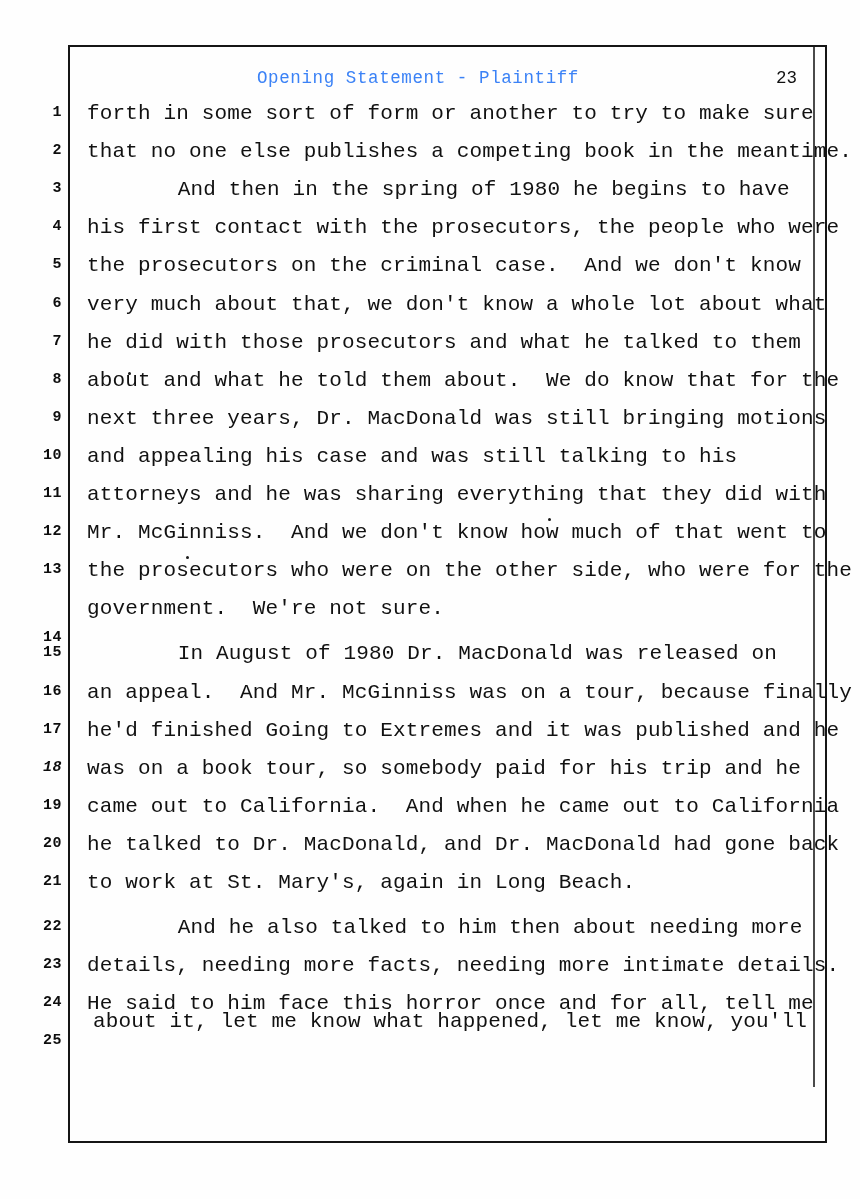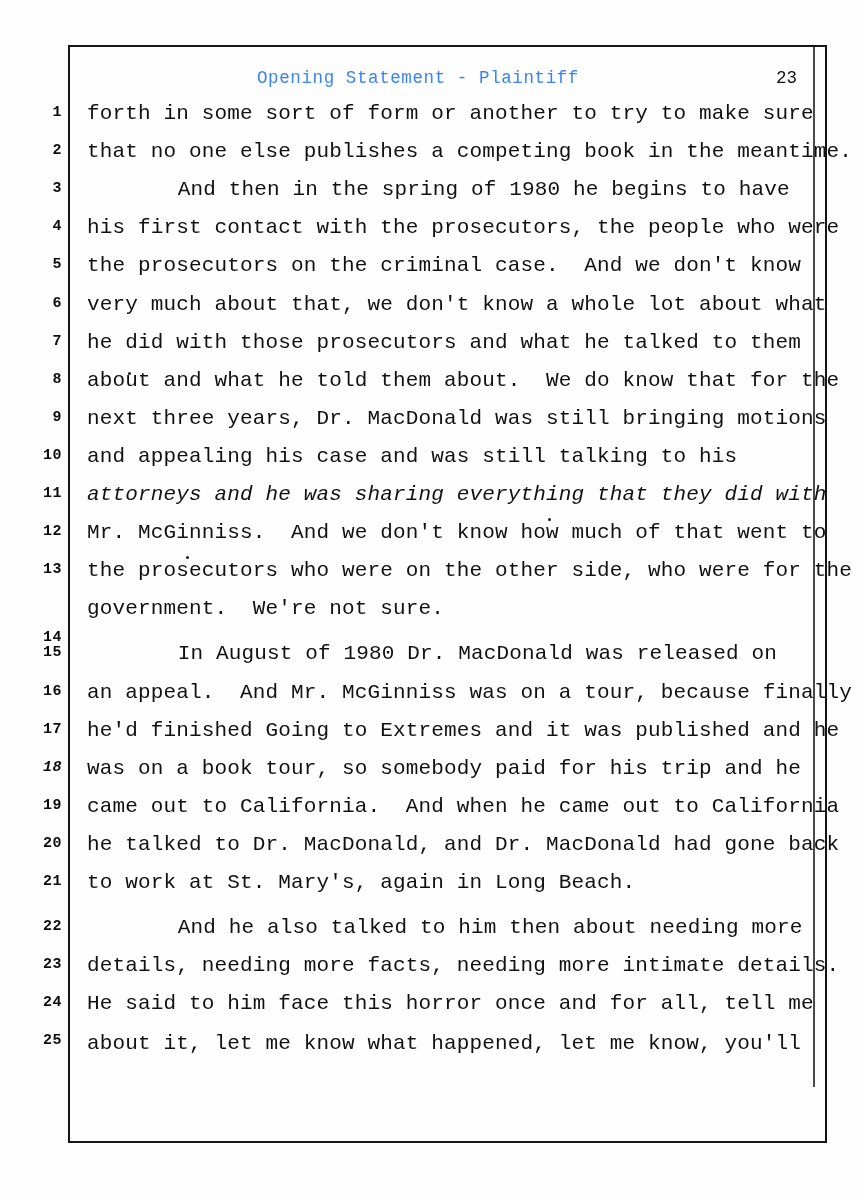--- a/index.html
+++ b/index.html
@@ -177,7 +177,7 @@
       <div class="transcript-line" style="top: 266.7px;">about and what he told them about.  We do know that for the</div>
       <div class="transcript-line" style="top: 304.8px;">next three years, Dr. MacDonald was still bringing motions</div>
       <div class="transcript-line" style="top: 342.9px;">and appealing his case and was still talking to his</div>
-      <div class="transcript-line" style="top: 381px; font-style: italic;">attorneys and he was sharing everything that they did with</div>
+      <div class="transcript-line" style="top: 381px;">attorneys and he was sharing everything that they did with</div>
       <div class="transcript-line" style="top: 419.1px;">Mr. McGinniss.  And we don't know how much of that went to</div>
       <div class="transcript-line" style="top: 457.2px;">the prosecutors who were on the other side, who were for the</div>
       <div class="transcript-line" style="top: 495.3px;">government.  We're not sure.</div>

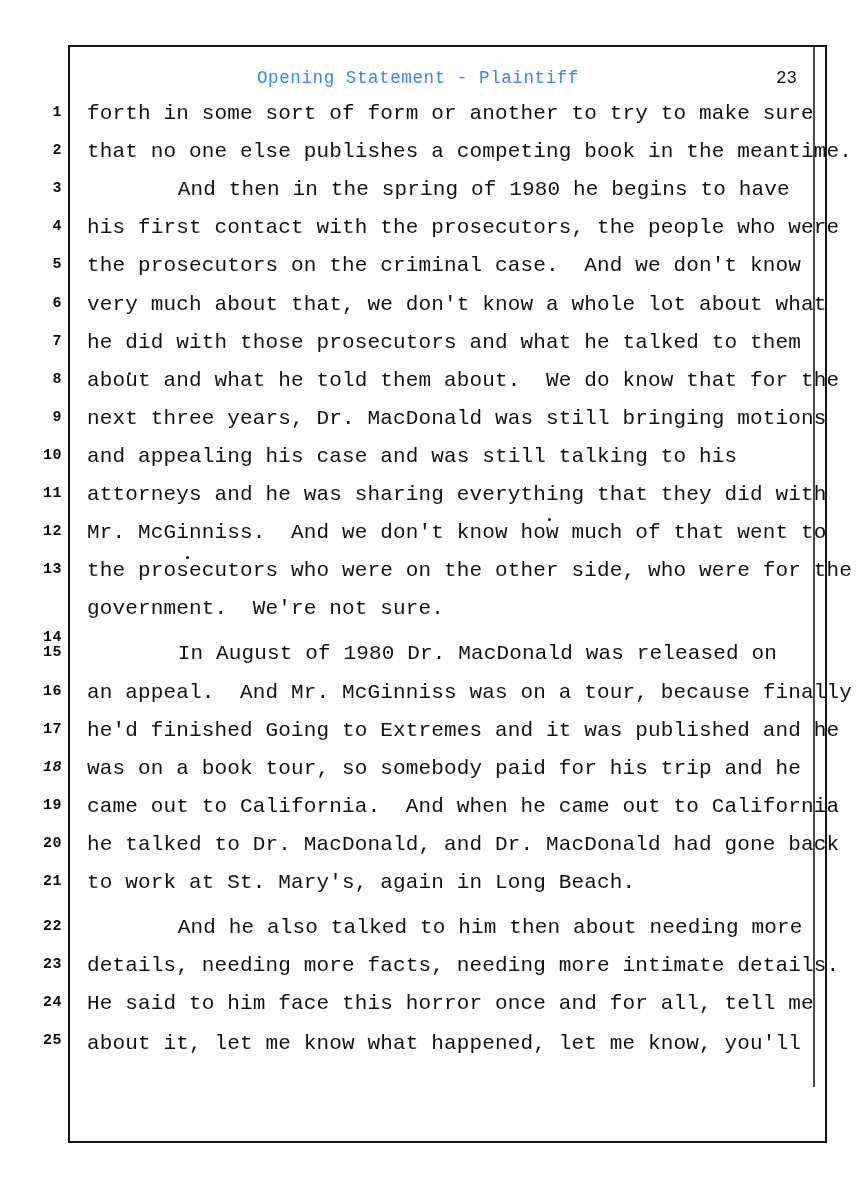--- a/index.html
+++ b/index.html
@@ -191,7 +191,7 @@
       <div class="transcript-line indented" style="top: 814.1px;">And he also talked to him then about needing more</div>
       <div class="transcript-line" style="top: 852.2px;">details, needing more facts, needing more intimate details.</div>
       <div class="transcript-line" style="top: 890.3px;">He said to him face this horror once and for all, tell me</div>
-      <div class="transcript-line" style="top: 930px;">about it, let me know what happened, let me know, you'll</div>
+      <div class="transcript-line" style="top: 908px; text-align: right;">about it, let me know what happened, let me know, you'll</div>
     </div>
 
   <div class="speckle" style="left:548px; top:518px; width:3px; height:3px;"></div>

